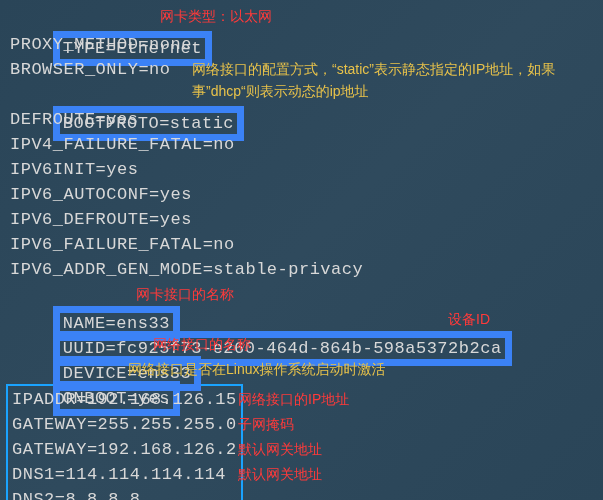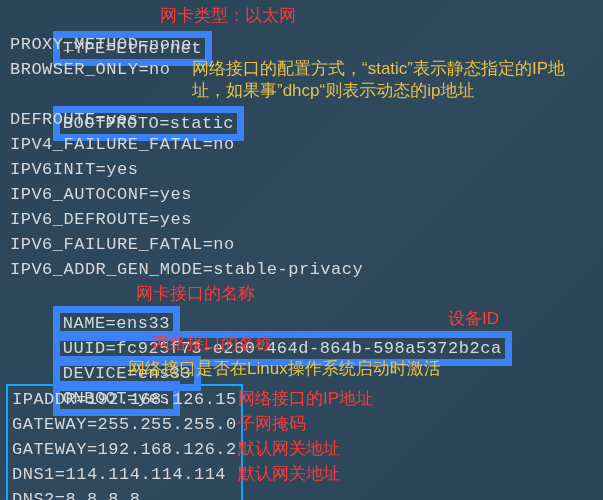--- a/index.html
+++ b/index.html
@@ -42,7 +42,7 @@
   .ann {
     position: absolute;
     font-family: "Microsoft YaHei", "SimSun", sans-serif;
-    font-size: 17px;
+    font-size: 14px;
     line-height: 22px;
     letter-spacing: 0px;
   }

